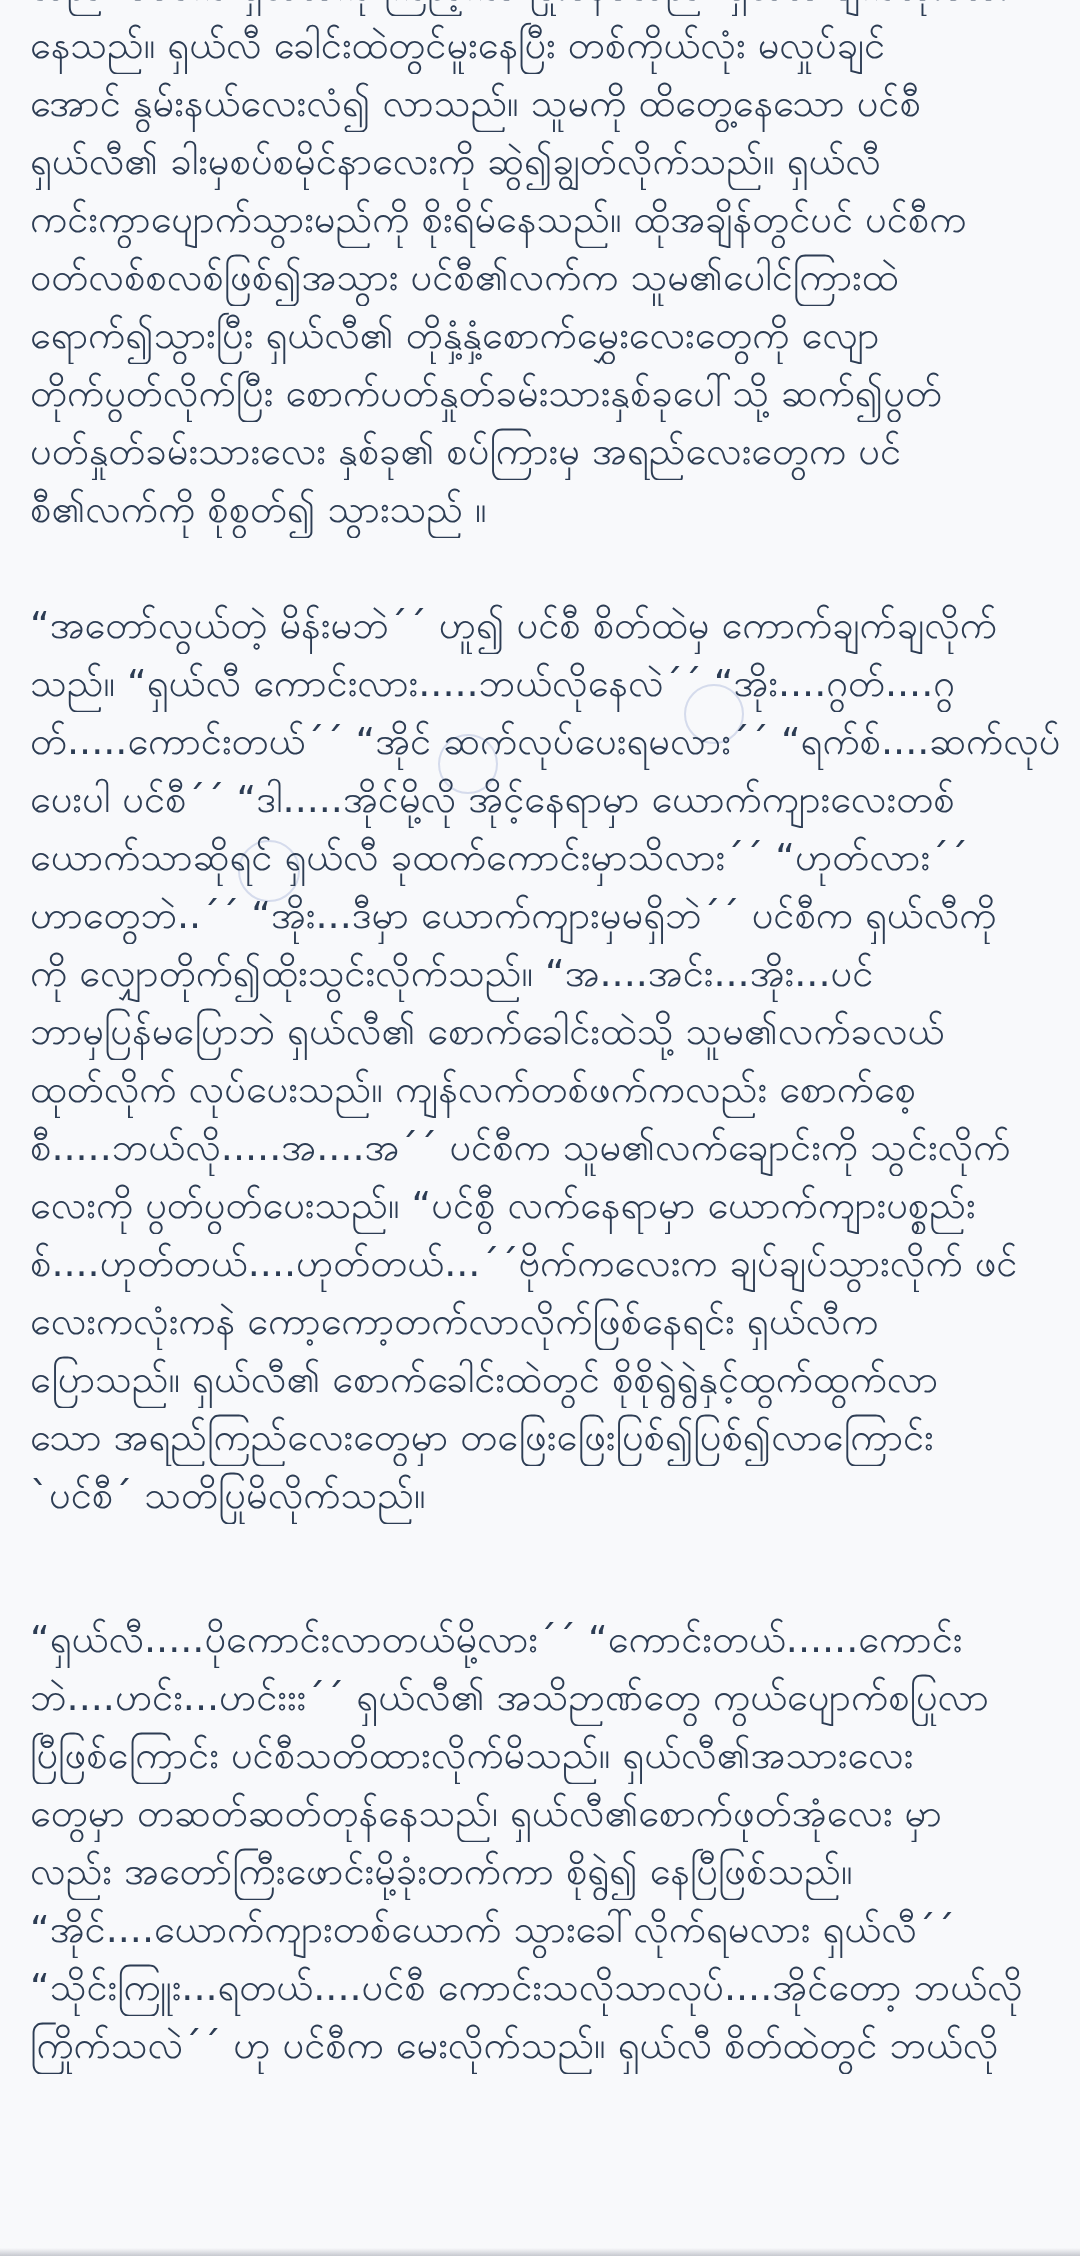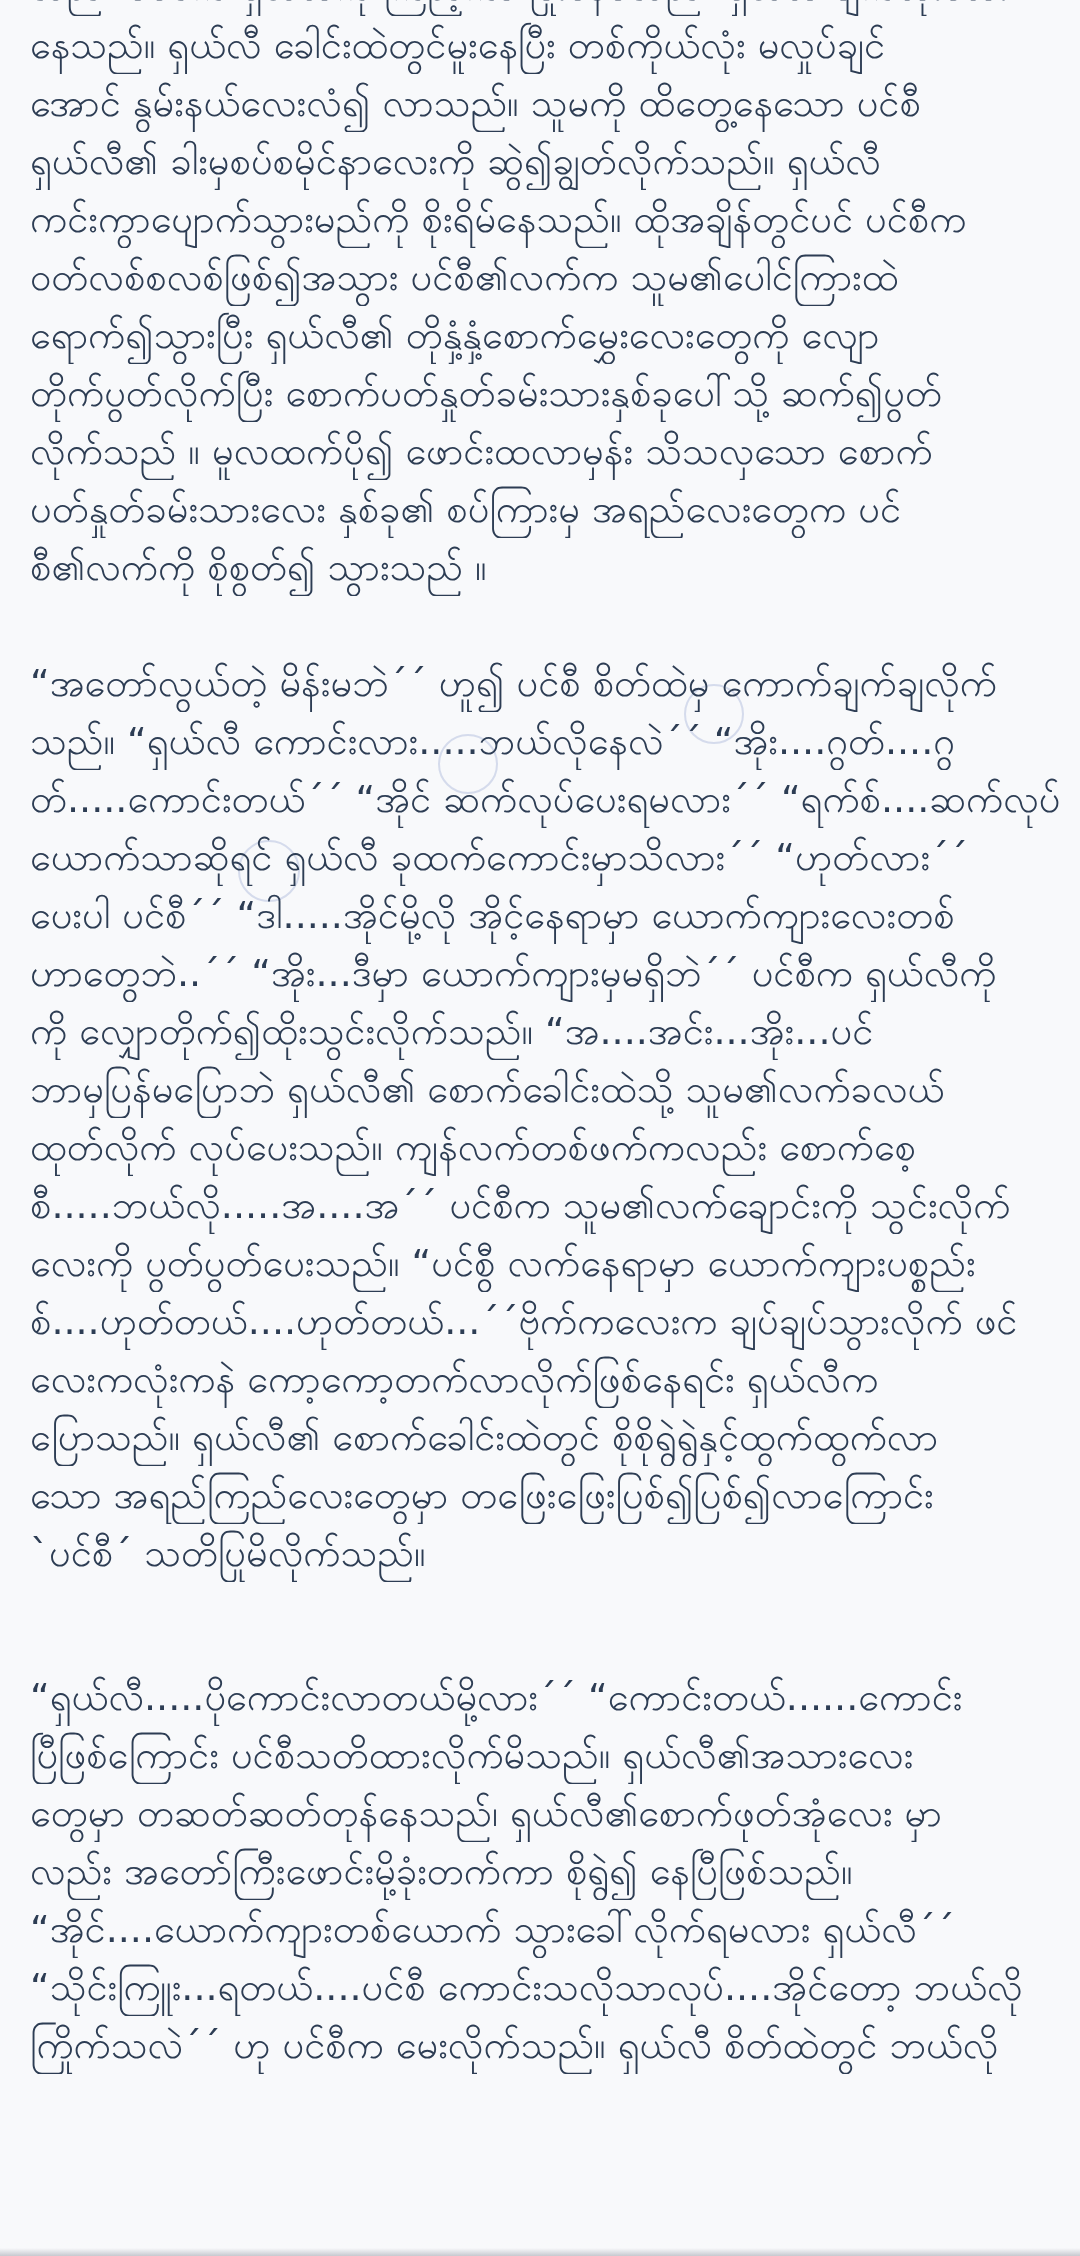--- a/index.html
+++ b/index.html
@@ -60,7 +60,6 @@
         <div class="line">ဝတ်လစ်စလစ်ဖြစ်၍အသွား ပင်စီ၏လက်က သူမ၏ပေါင်ကြားထဲ</div>
         <div class="line">ရောက်၍သွားပြီး ရှယ်လီ၏ တိုနှံ့နှံ့စောက်မွှေးလေးတွေကို လျော</div>
         <div class="line">တိုက်ပွတ်လိုက်ပြီး စောက်ပတ်နှုတ်ခမ်းသားနှစ်ခုပေါ်သို့ ဆက်၍ပွတ်</div>
-        <div class="line">လိုက်သည် ။ မူလထက်ပို၍ ဖောင်းထလာမှန်း သိသလှသော စောက်</div>
         <div class="line">ပတ်နှုတ်ခမ်းသားလေး နှစ်ခု၏ စပ်ကြားမှ အရည်လေးတွေက ပင်</div>
         <div class="line">စီ၏လက်ကို စိုစွတ်၍ သွားသည် ။</div>
       </div>

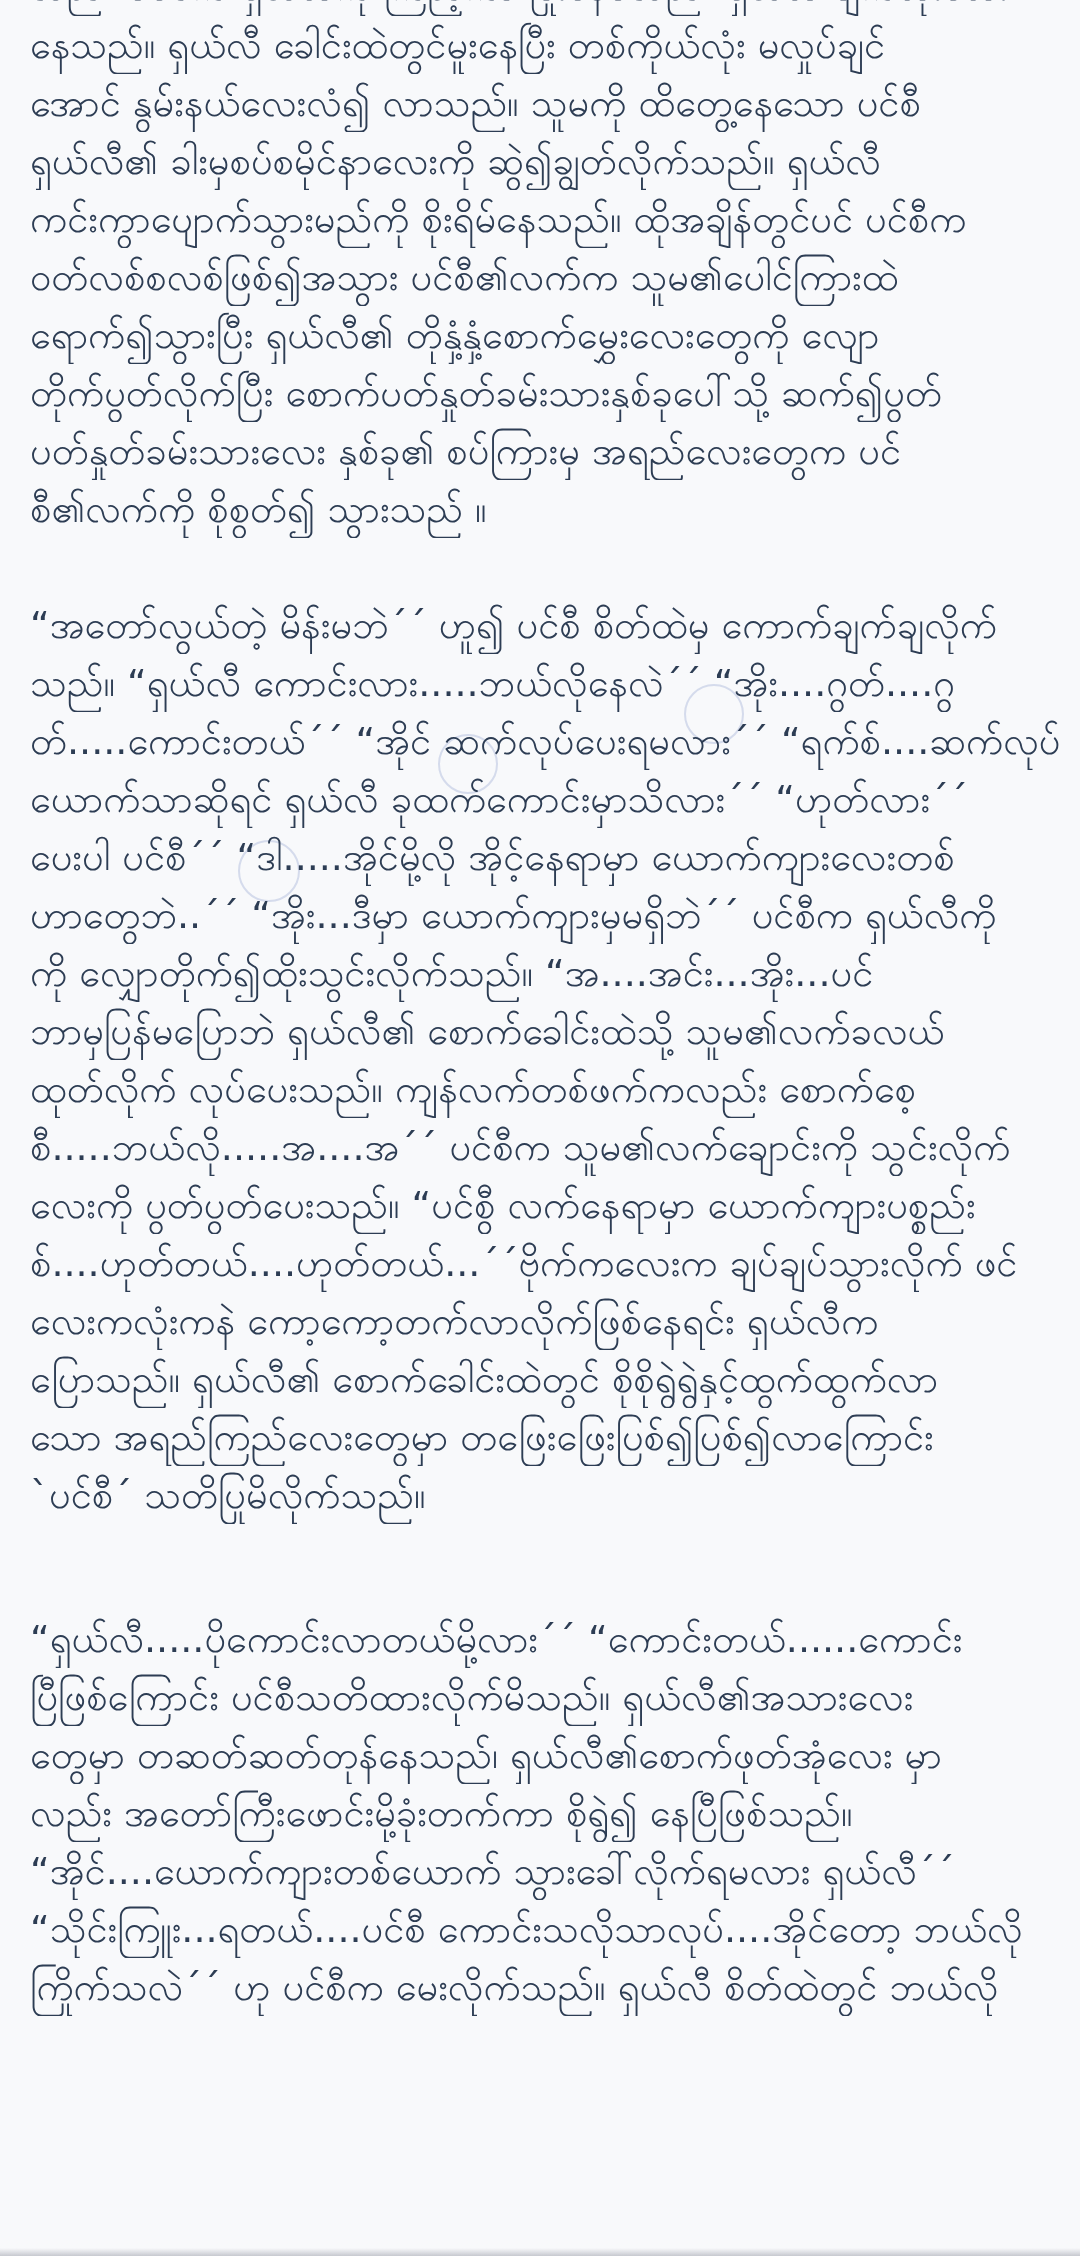--- a/index.html
+++ b/index.html
@@ -69,8 +69,8 @@
         <div class="line">“အတော်လွယ်တဲ့ မိန်းမဘဲ´´ ဟူ၍ ပင်စီ စိတ်ထဲမှ ကောက်ချက်ချလိုက်</div>
         <div class="line">သည်။ “ရှယ်လီ ကောင်းလား.....ဘယ်လိုနေလဲ´´ “အိုး....ဂွတ်....ဂွ</div>
         <div class="line">တ်.....ကောင်းတယ်´´ “အိုင် ဆက်လုပ်ပေးရမလား´´ “ရက်စ်....ဆက်လုပ်</div>
+        <div class="line">ပေးပါ ပင်စီ´´ “ဒါ.....အိုင်မို့လို အိုင့်နေရာမှာ ယောက်ကျားလေးတစ်</div>
         <div class="line">ယောက်သာဆိုရင် ရှယ်လီ ခုထက်ကောင်းမှာသိလား´´ “ဟုတ်လား´´</div>
-        <div class="line">ပေးပါ ပင်စီ´´ “ဒါ.....အိုင်မို့လို အိုင့်နေရာမှာ ယောက်ကျားလေးတစ်</div>
         <div class="line">ဟာတွေဘဲ..´´ “အိုး...ဒီမှာ ယောက်ကျားမှမရှိဘဲ´´ ပင်စီက ရှယ်လီကို</div>
         <div class="line">ကို လျှောတိုက်၍ထိုးသွင်းလိုက်သည်။ “အ....အင်း...အိုး...ပင်</div>
         <div class="line">ဘာမှပြန်မပြောဘဲ ရှယ်လီ၏ စောက်ခေါင်းထဲသို့ သူမ၏လက်ခလယ်</div>

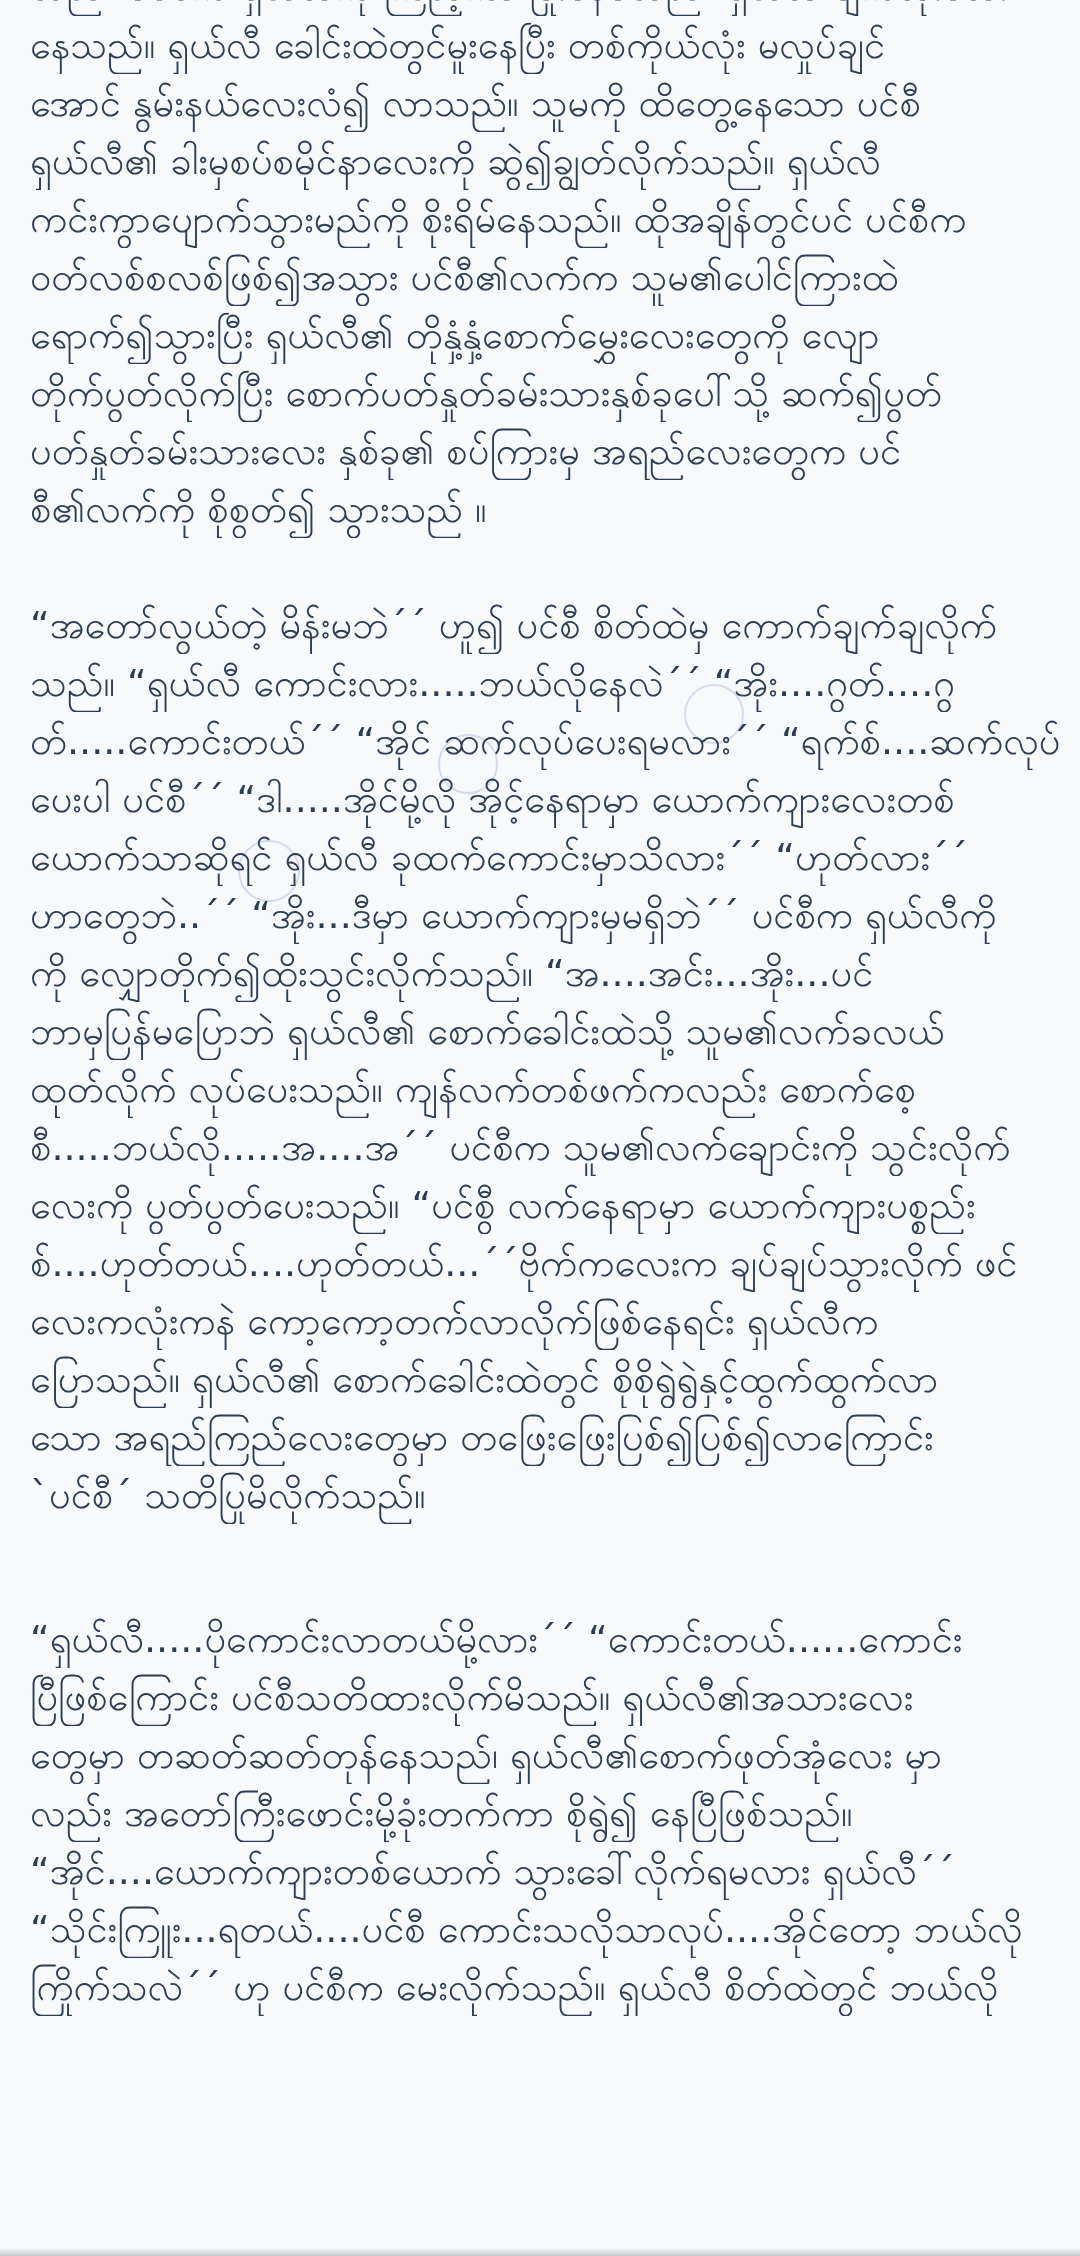--- a/index.html
+++ b/index.html
@@ -87,6 +87,7 @@
 
     <div class="para">
         <div class="line">“ရှယ်လီ.....ပိုကောင်းလာတယ်မို့လား´´ “ကောင်းတယ်......ကောင်း</div>
+        <div class="line">ဘဲ....ဟင်း...ဟင်းးး´´ ရှယ်လီ၏ အသိဉာဏ်တွေ ကွယ်ပျောက်စပြုလာ</div>
         <div class="line">ပြီဖြစ်ကြောင်း ပင်စီသတိထားလိုက်မိသည်။ ရှယ်လီ၏အသားလေး</div>
         <div class="line">တွေမှာ တဆတ်ဆတ်တုန်နေသည်၊ ရှယ်လီ၏စောက်ဖုတ်အုံလေး မှာ</div>
         <div class="line">လည်း အတော်ကြီးဖောင်းမို့ခုံးတက်ကာ စိုရွဲ၍ နေပြီဖြစ်သည်။</div>

